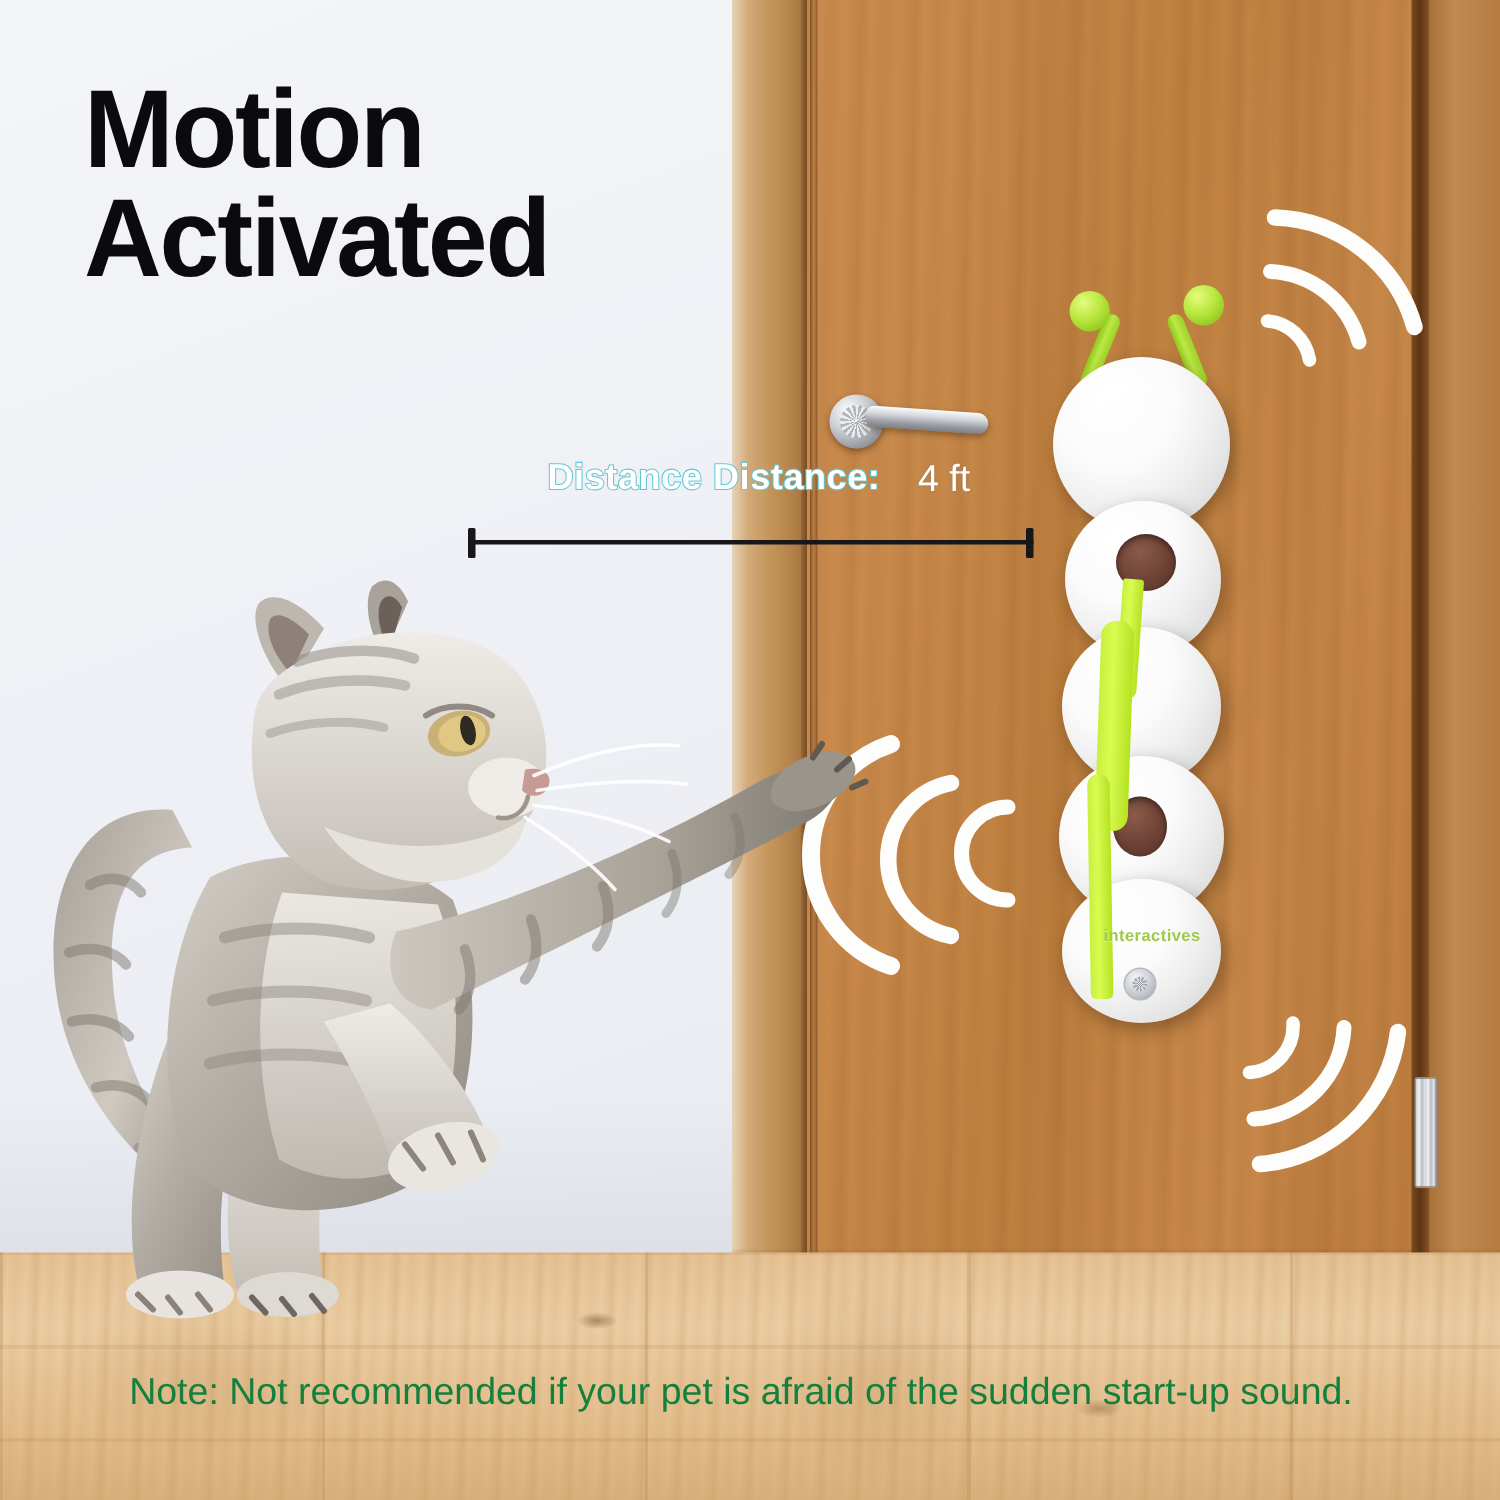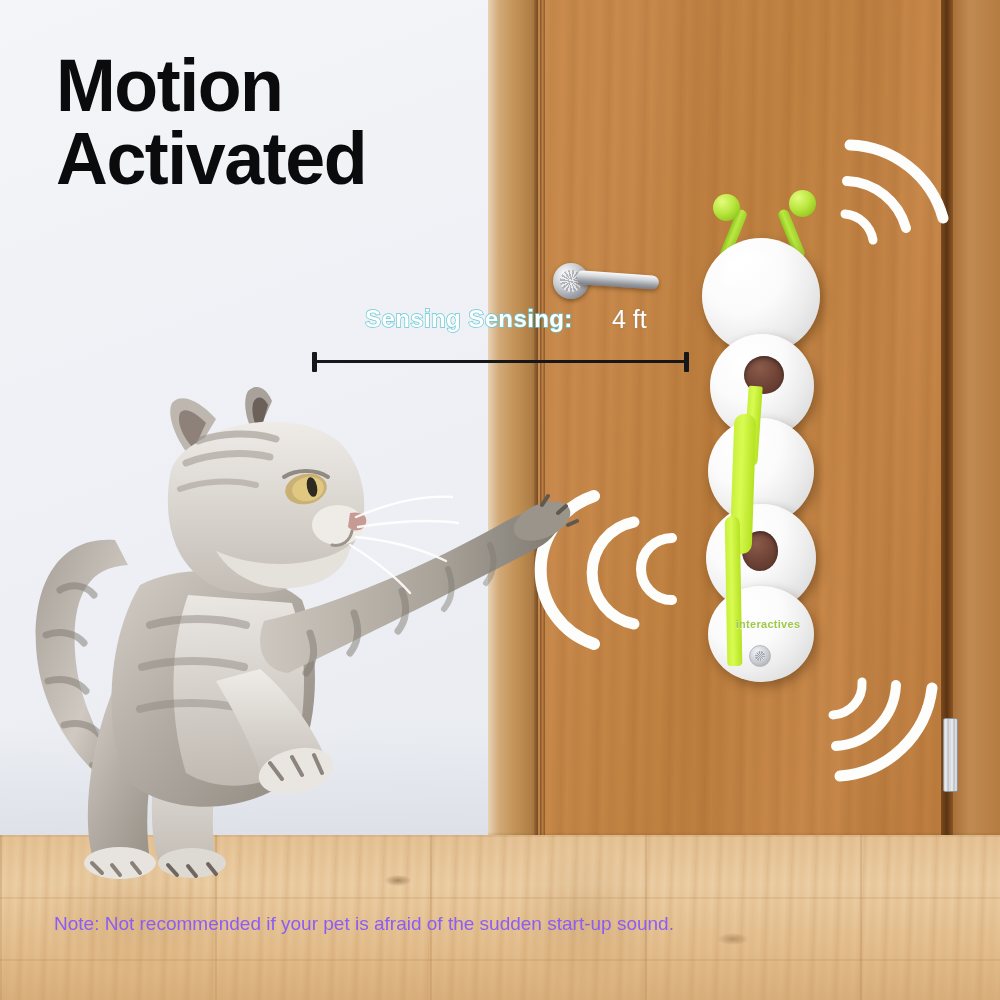--- a/index.html
+++ b/index.html
@@ -438,7 +438,7 @@
   <div class="headline">Motion
 Activated</div>
 
-  <div class="dist-label">Sensing Sensing:</div>
+  <div class="dist-label">Distance Distance:</div>
   <div class="dist-value">4 ft</div>
 
   <div class="measure">

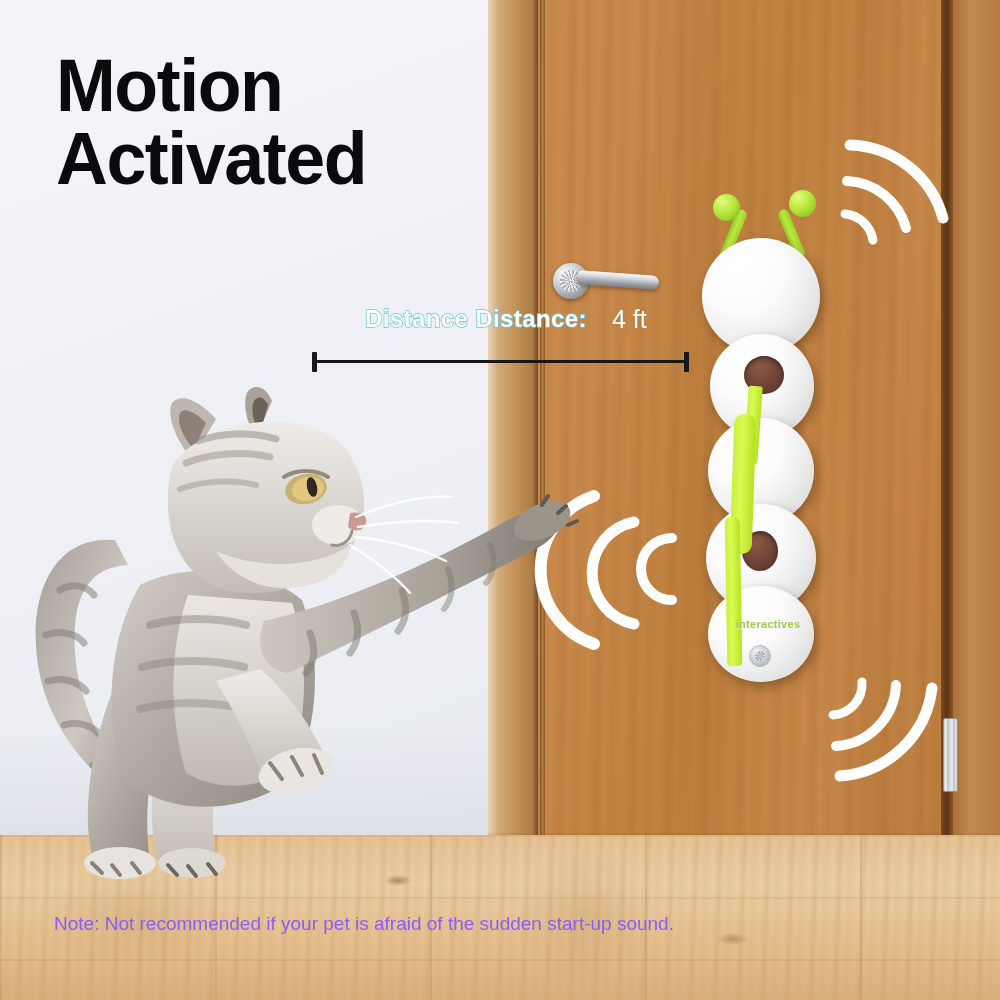--- a/index.html
+++ b/index.html
@@ -240,9 +240,10 @@
 
   .note {
     position: absolute; left: 54px; top: 912px; width: 880px;
-    font-size: 19px; line-height: 1.28;
-    color: #8b5cf6;
+    font-size: 25px; line-height: 1.28;
+    color: #15803d;
     white-space: pre-line;
+    text-align: center;
   }
 </style>
 </head>

